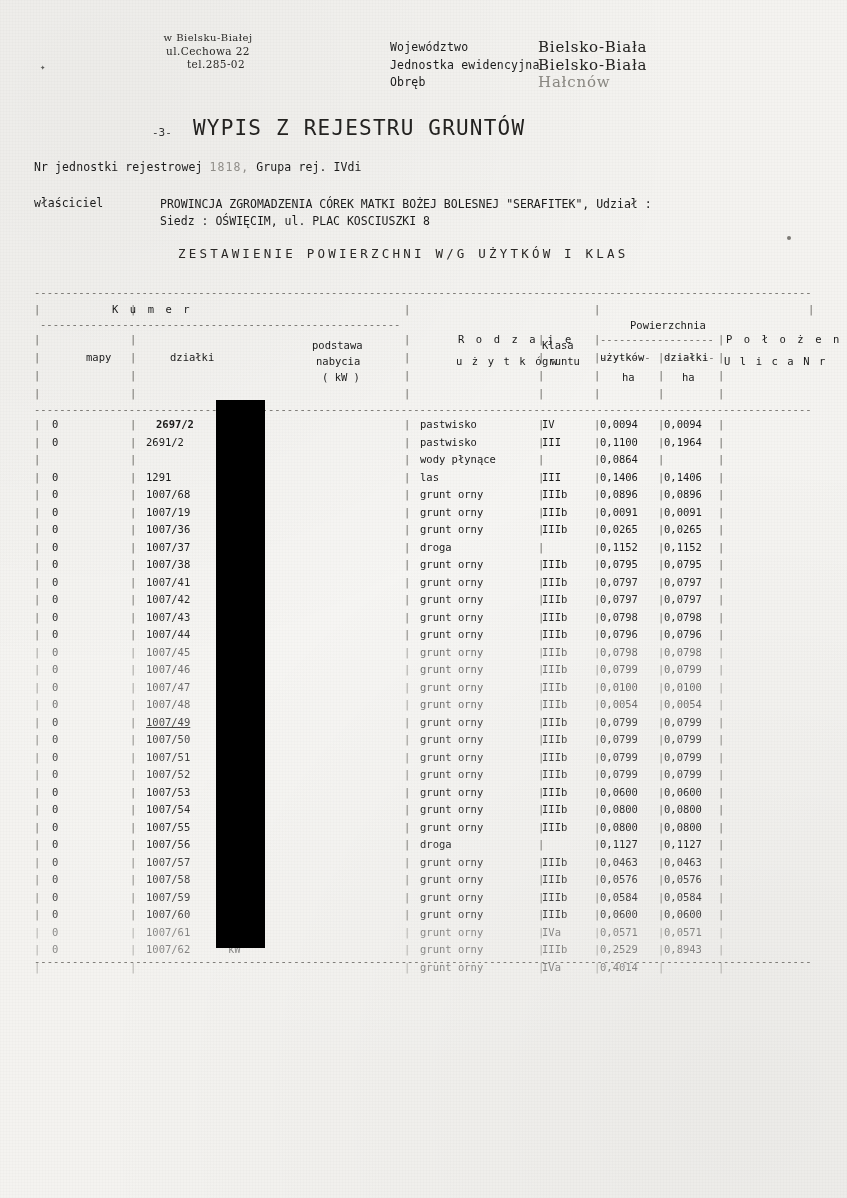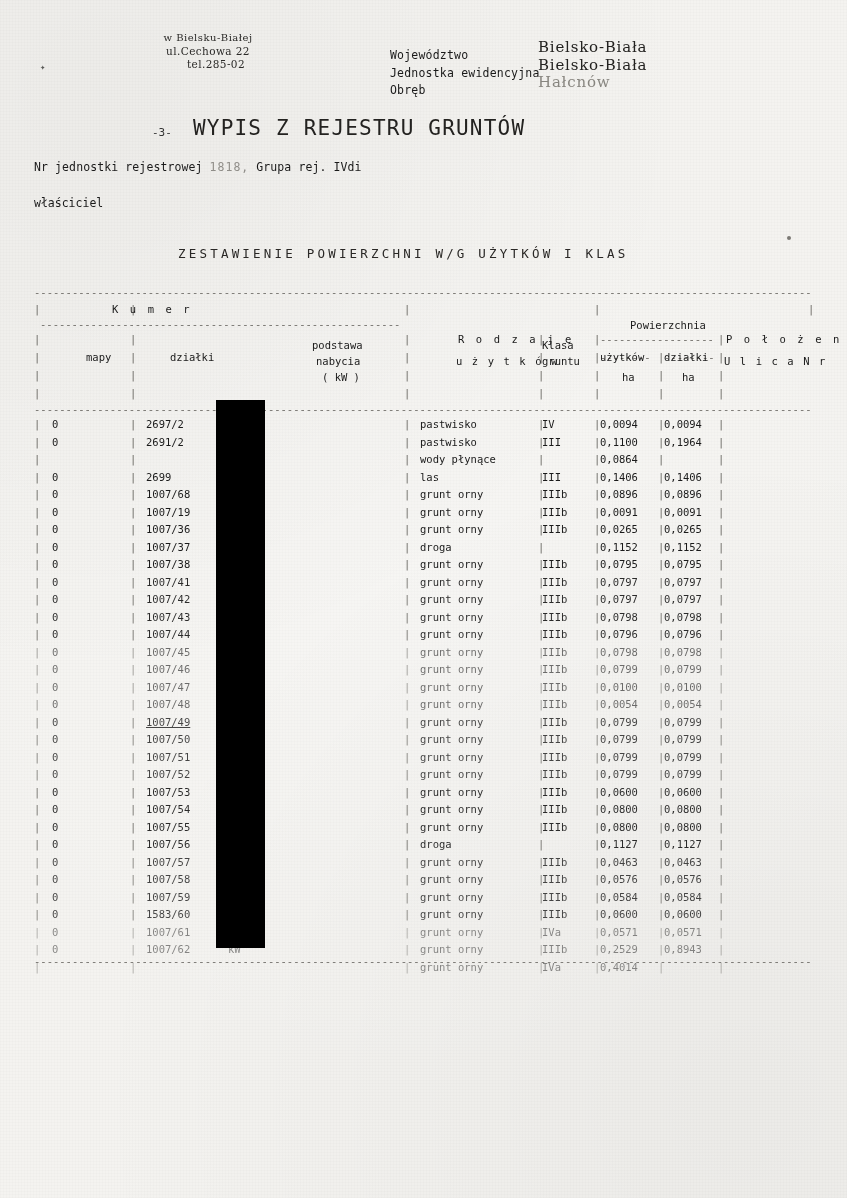--- a/index.html
+++ b/index.html
@@ -101,7 +101,7 @@
     line-height: 19px;
   }
   .hdr-right .row { display: flex; }
-  .hdr-right .lbl { width: 148px; letter-spacing: 0.2px; margin-top: 8px; }
+  .hdr-right .lbl { width: 148px; letter-spacing: 0.2px; }
   .hdr-right .val {
     font-family: "DejaVu Serif", serif;
     font-size: 15px;

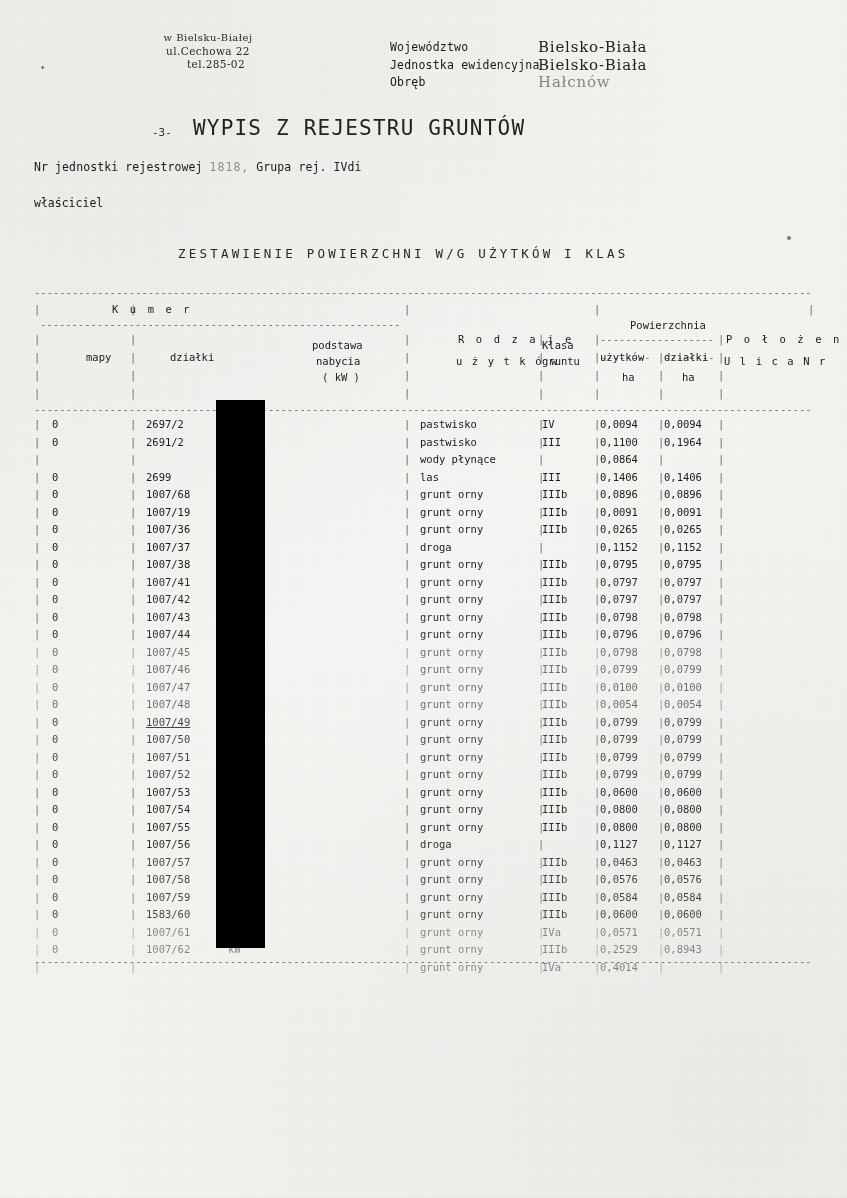--- a/index.html
+++ b/index.html
@@ -281,6 +281,10 @@
   </div>
 
   <div class="owner-label">właściciel</div>
+  <div class="owner-body">
+    <div>PROWINCJA ZGROMADZENIA CÓREK MATKI BOŻEJ BOLESNEJ "SERAFITEK", Udział :</div>
+    <div>Siedz : OŚWIĘCIM, ul. PLAC KOSCIUSZKI 8</div>
+  </div>
 
   <div class="section-title">ZESTAWIENIE POWIERZCHNI W/G UŻYTKÓW I KLAS</div>
 

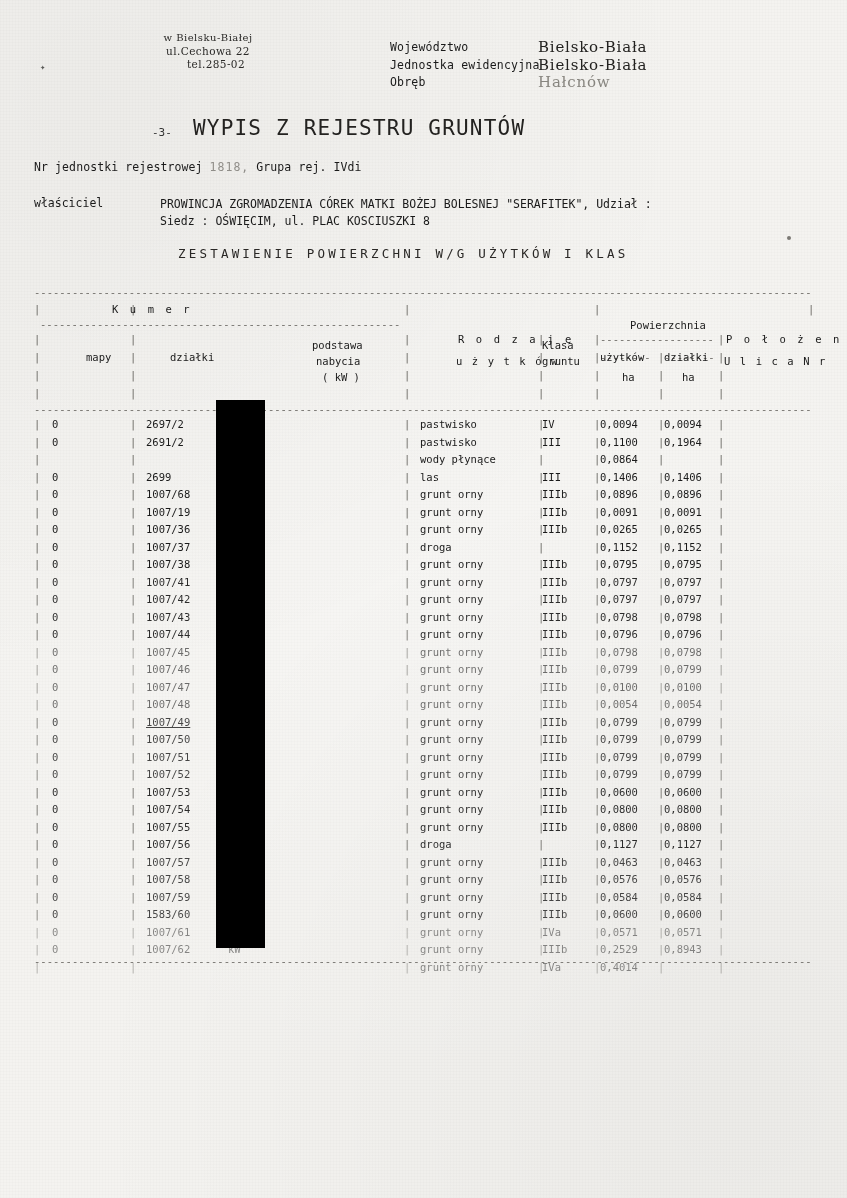--- a/index.html
+++ b/index.html
@@ -371,7 +371,7 @@
           <span class="c sep" style="left: 624px;">|</span>
           <span class="c sep" style="left: 684px;">|</span>
           <span class="c" style="left: 18px;">0</span>
-          <span class="c" style="left: 112px;">2697/2</span>
+          <span class="c" style="left: 122px; font-weight: bold;">2697/2</span>
           <span class="c" style="left: 194px;">kW</span>
           <span class="c" style="left: 386px;">pastwisko</span>
           <span class="c" style="left: 508px;">IV</span>

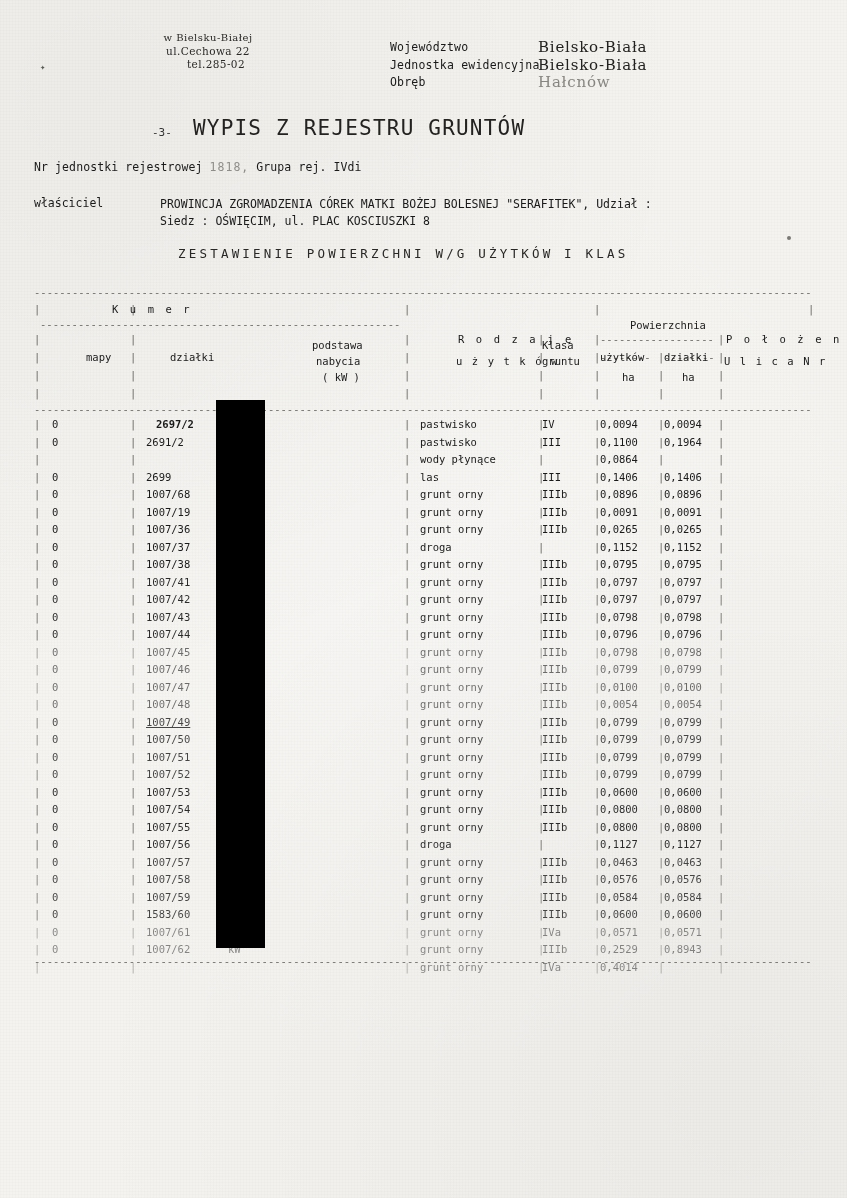--- a/index.html
+++ b/index.html
@@ -419,7 +419,7 @@
           <span class="c sep" style="left: 624px;">|</span>
           <span class="c sep" style="left: 684px;">|</span>
           <span class="c" style="left: 18px;">0</span>
-          <span class="c" style="left: 112px;">2699</span>
+          <span class="c" style="left: 112px;">1291</span>
           <span class="c" style="left: 194px;">kW</span>
           <span class="c" style="left: 386px;">las</span>
           <span class="c" style="left: 508px;">III</span>

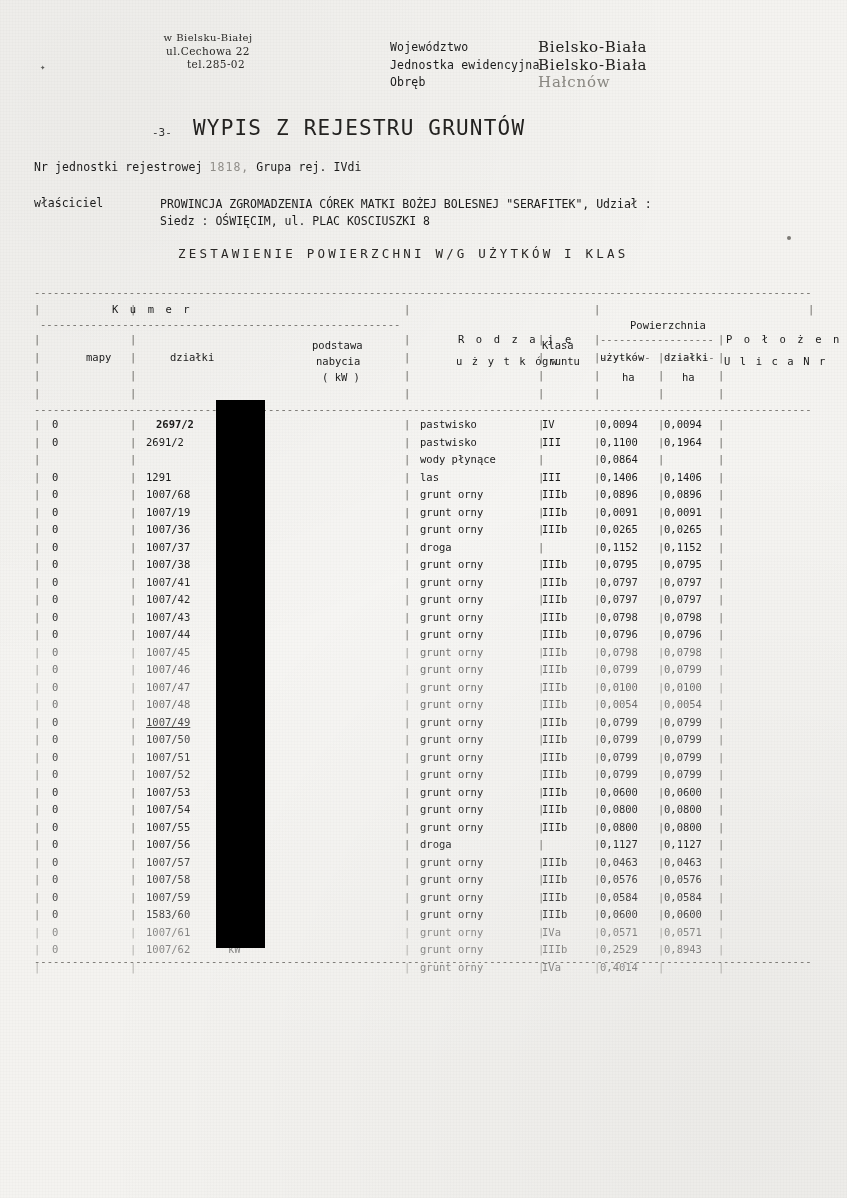--- a/index.html
+++ b/index.html
@@ -819,7 +819,7 @@
           <span class="c sep" style="left: 624px;">|</span>
           <span class="c sep" style="left: 684px;">|</span>
           <span class="c" style="left: 18px;">0</span>
-          <span class="c" style="left: 112px;">1583/60</span>
+          <span class="c" style="left: 112px;">1007/60</span>
           <span class="c" style="left: 194px;">kW</span>
           <span class="c" style="left: 386px;">grunt orny</span>
           <span class="c" style="left: 508px;">IIIb</span>

